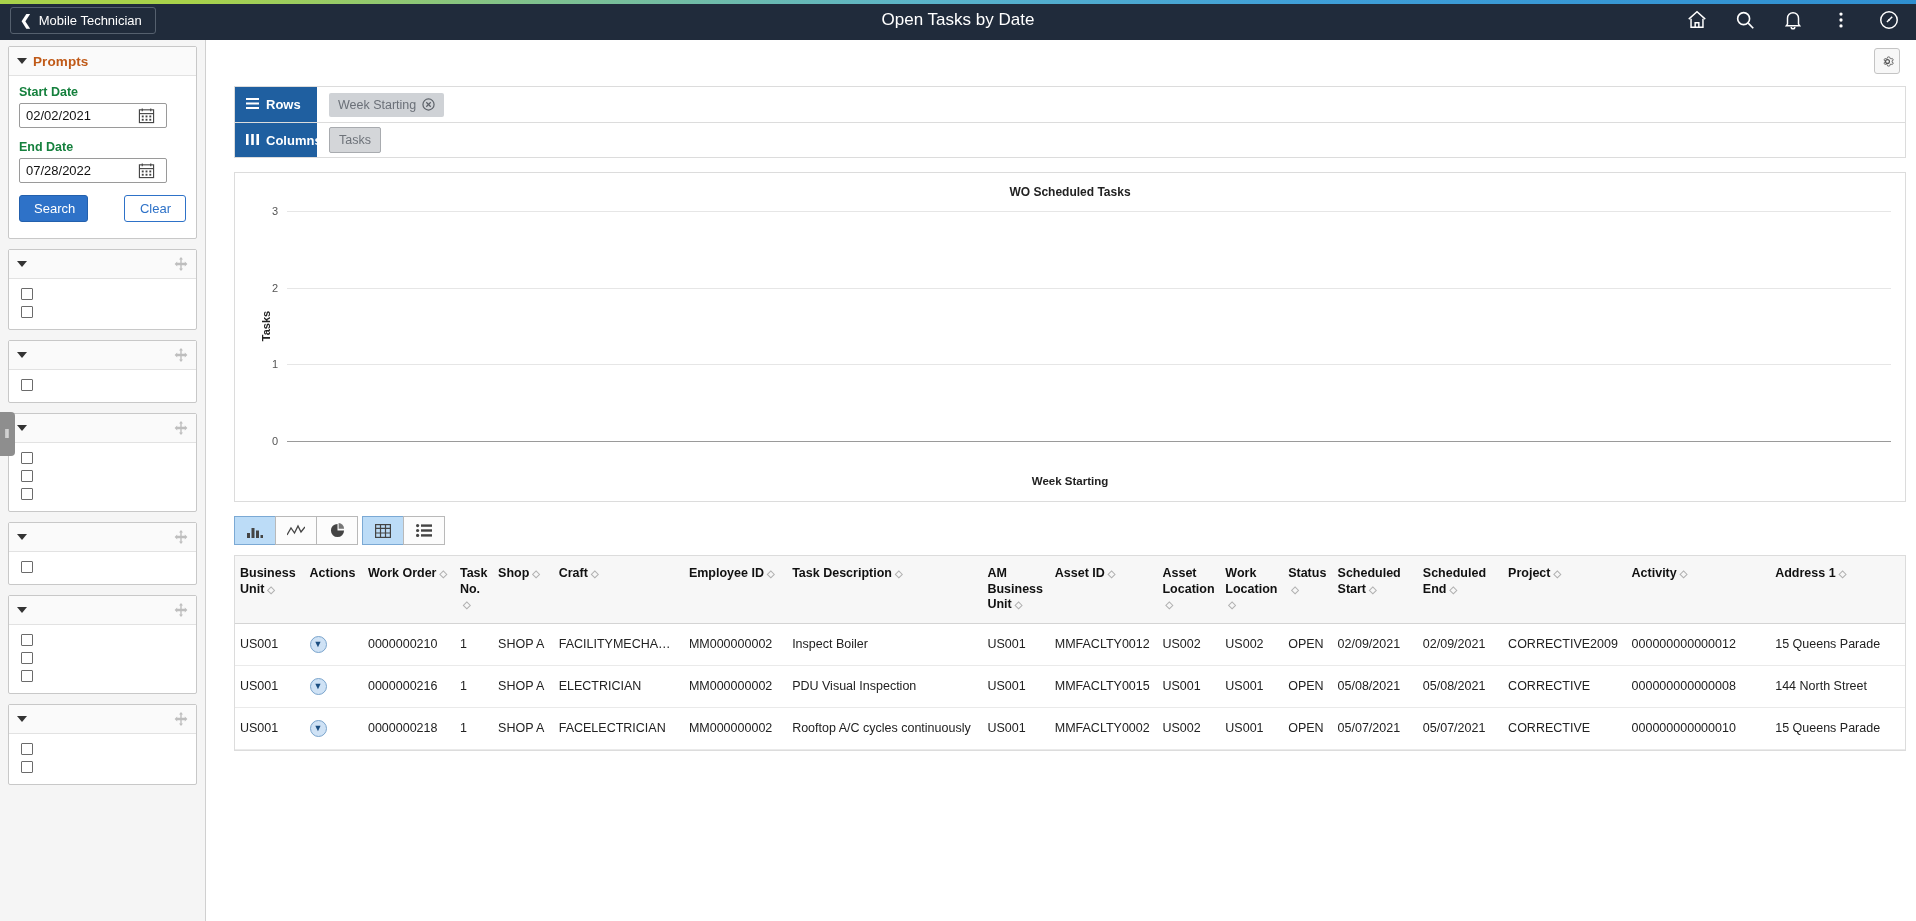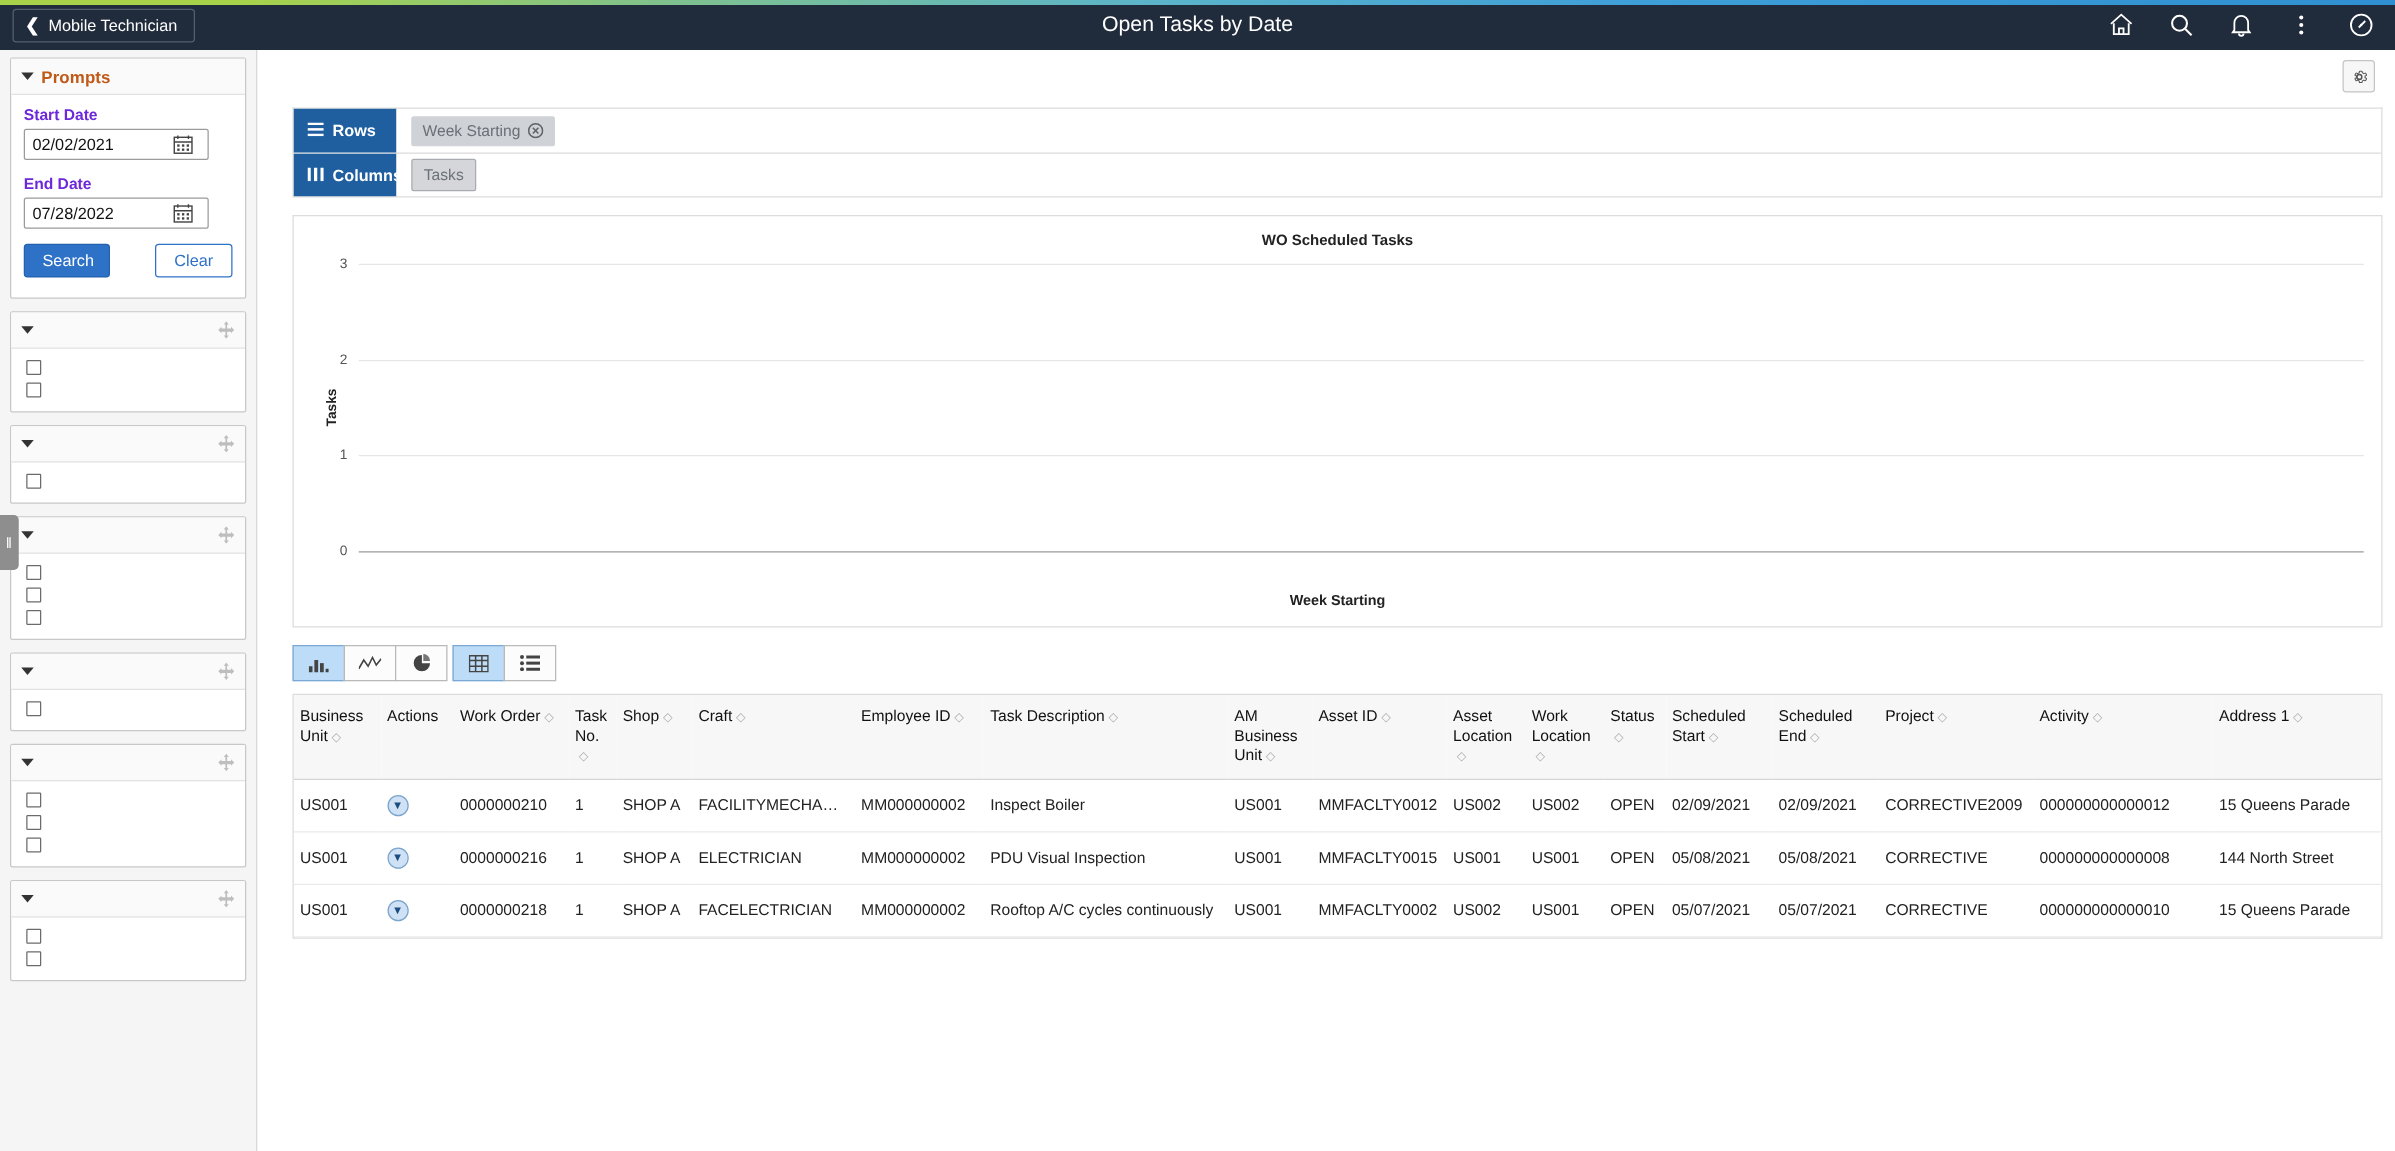--- a/index.html
+++ b/index.html
@@ -68,7 +68,7 @@
   }
   .panel-body { padding: 9px 10px 10px 10px; }
 
-  .field-label { font-size: 12.5px; color: #6d28d9; margin-bottom: 4px; font-weight: bold; }
+  .field-label { font-size: 12.5px; color: #15803d; margin-bottom: 4px; font-weight: bold; }
   .date-wrap { position: relative; width: 140px; margin-bottom: 12px; }
   .date-input {
     width: 148px; height: 25px; border: 1px solid #9a9a9a; border-radius: 2px;

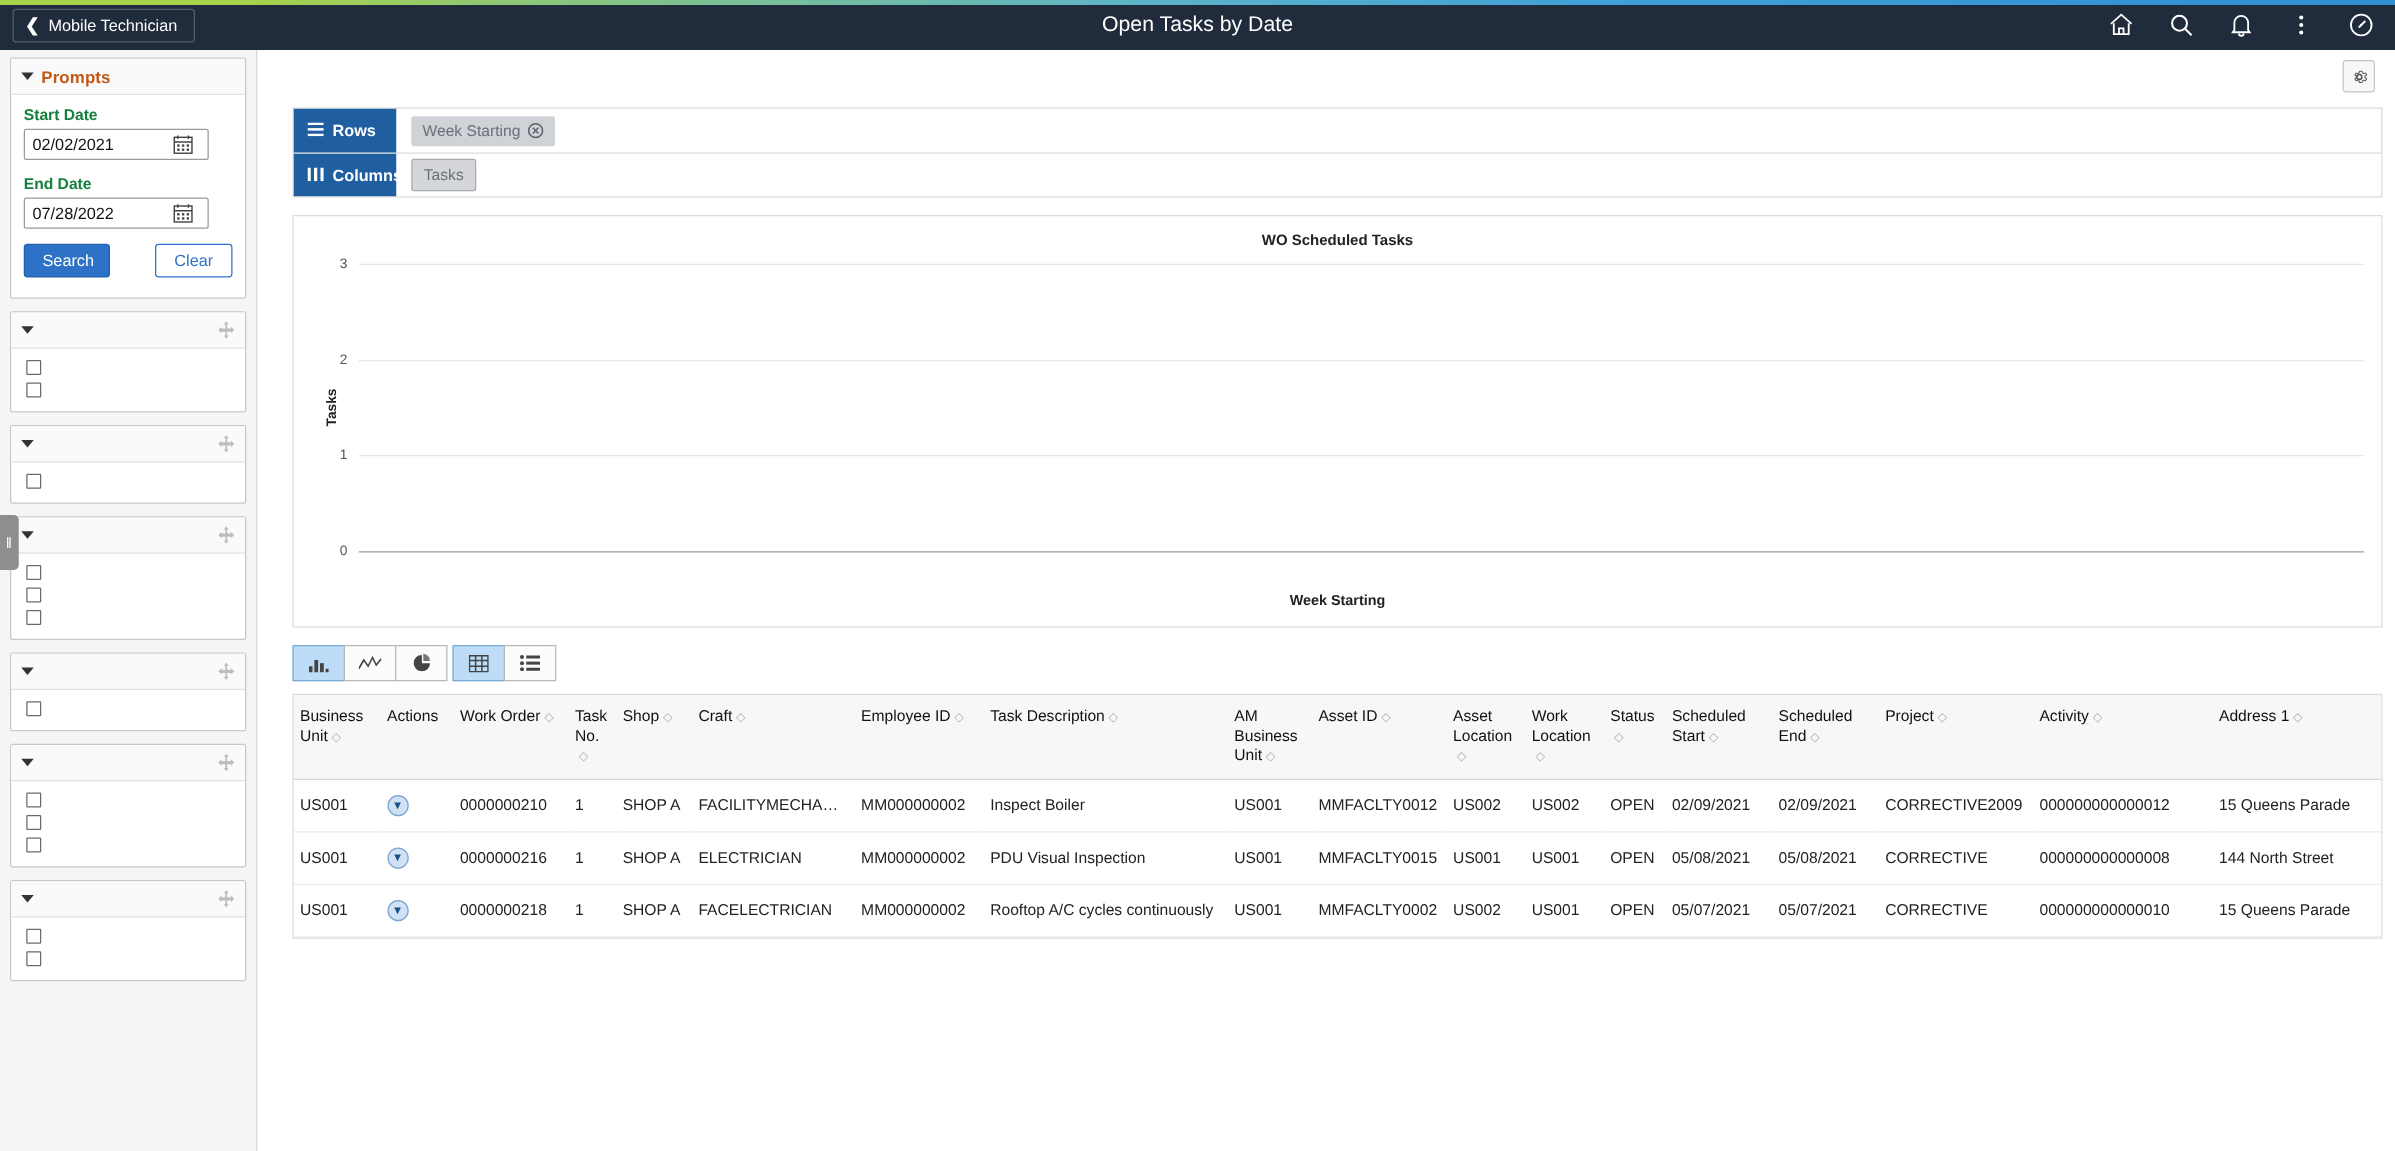--- a/index.html
+++ b/index.html
@@ -85,7 +85,7 @@
     cursor: pointer; font-family: "Liberation Sans", sans-serif; padding: 0 14px;
   }
   .btn-primary { background: #2e72c8; color: #fff; border: 1px solid #2360ad; }
-  .btn-secondary { background: #fff; color: #2e72c8; border: 1px solid #2e72c8; }
+  .btn-secondary { background: #fff; color: #2e72c8; border: 1px solid #2e72c8; text-align: right; }
 
   .facet-row {
     display: flex; align-items: center; gap: 8px; padding: 3px 2px;

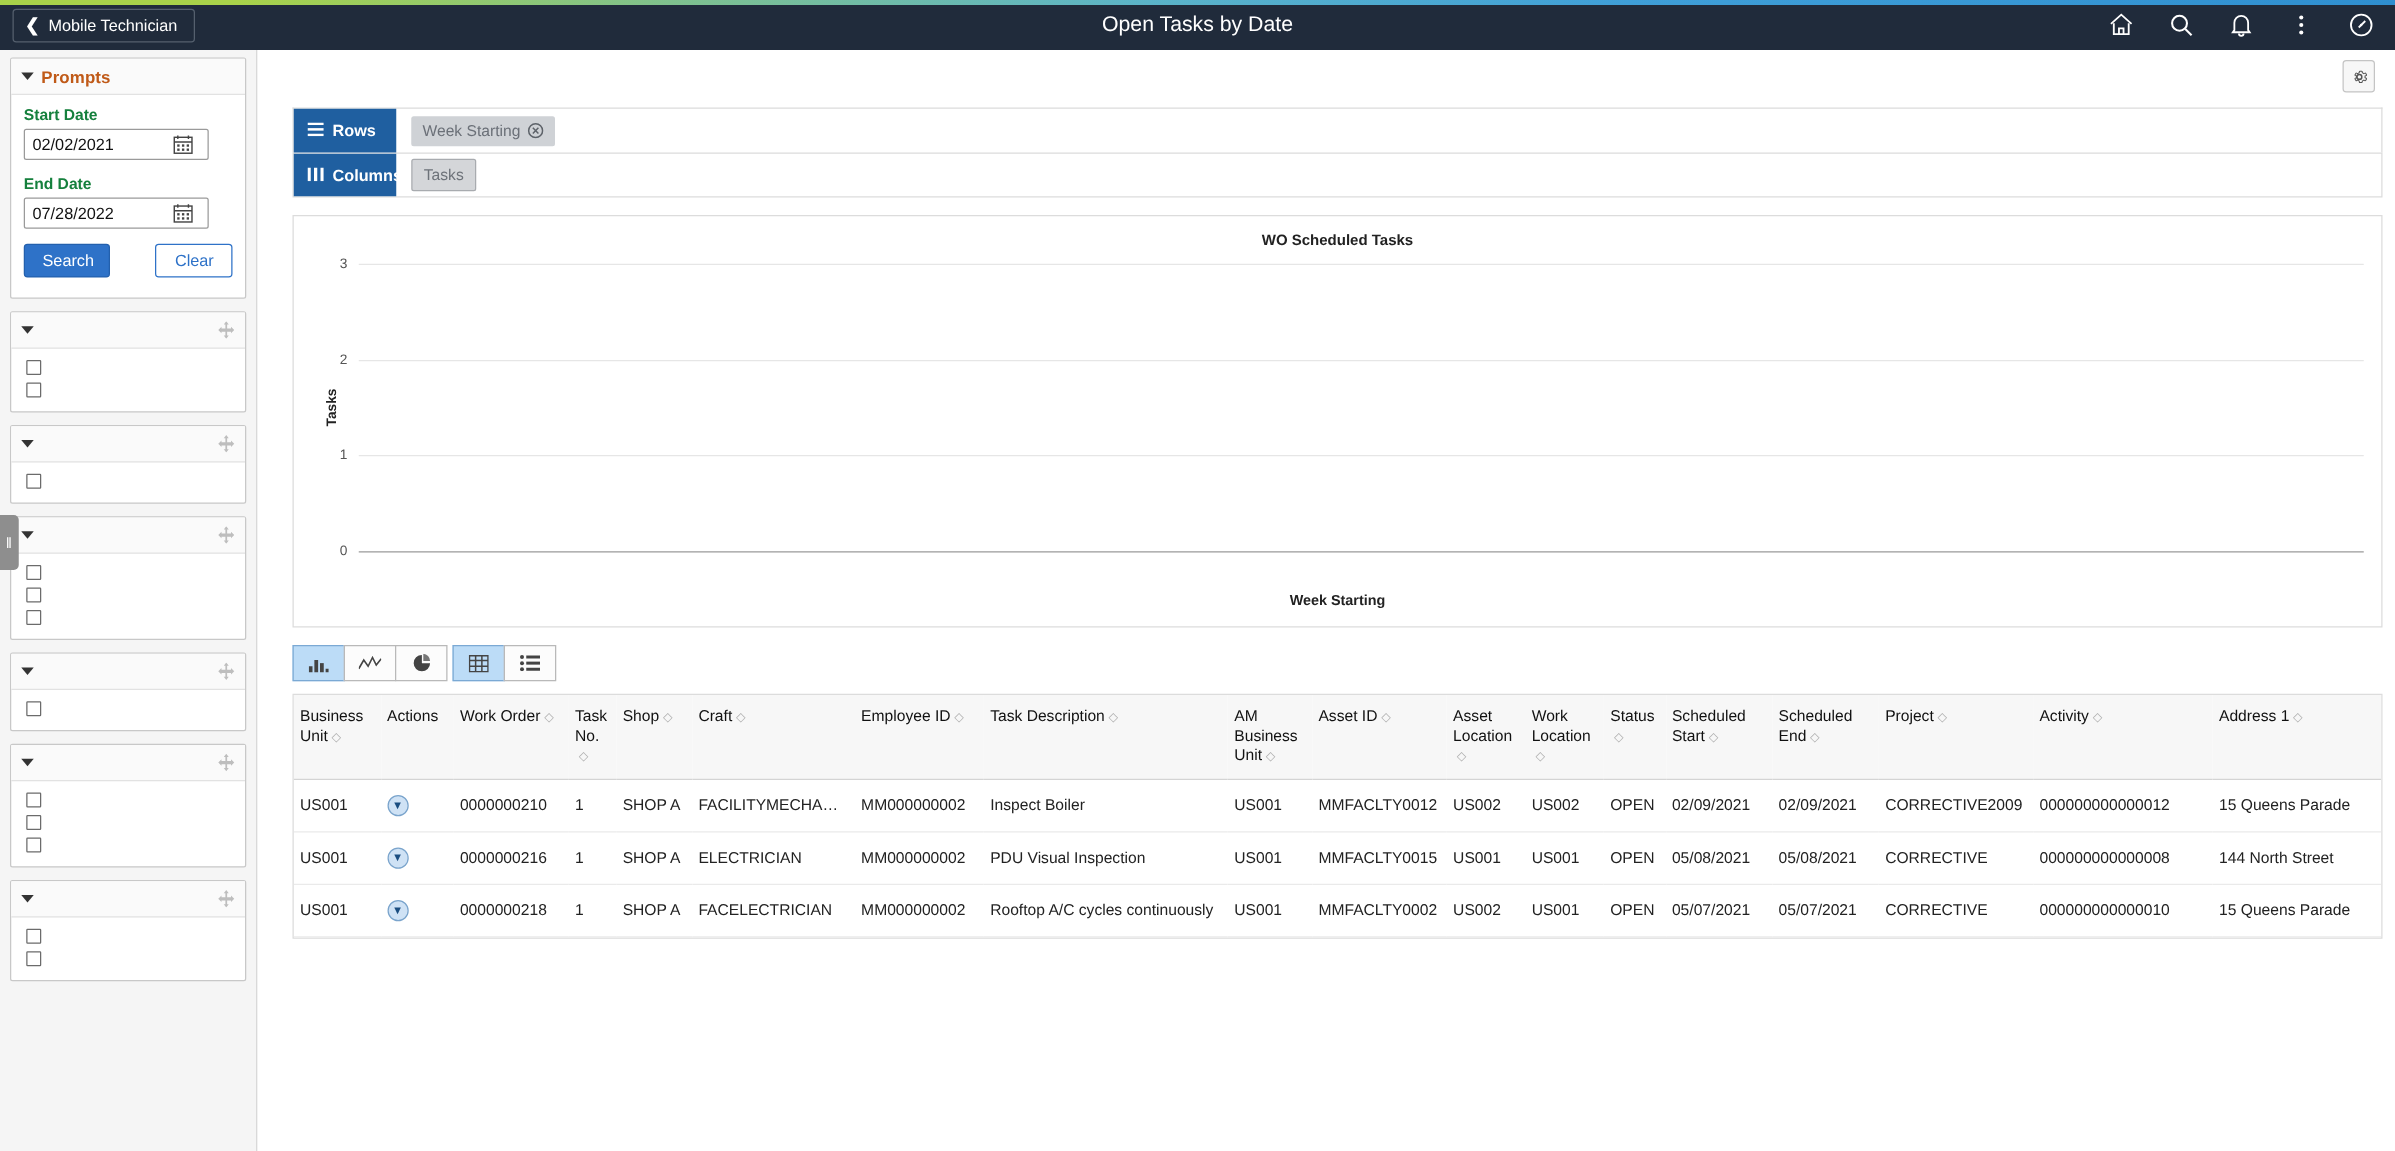--- a/index.html
+++ b/index.html
@@ -188,7 +188,7 @@
   table { border-collapse: collapse; width: 100%; table-layout: fixed; }
   thead th {
     background: #f7f7f7; border-bottom: 1px solid #d4d4d4; text-align: left;
-    font-size: 12.5px; font-weight: normal; color: #111; padding: 10px 5px;
+    font-size: 12.5px; font-weight: bold; color: #111; padding: 10px 5px;
     vertical-align: top; line-height: 1.25;
   }
   .sortd { display: inline-block; color: #b0b0b0; font-size: 10px; margin-left: 3px; cursor: pointer; }

